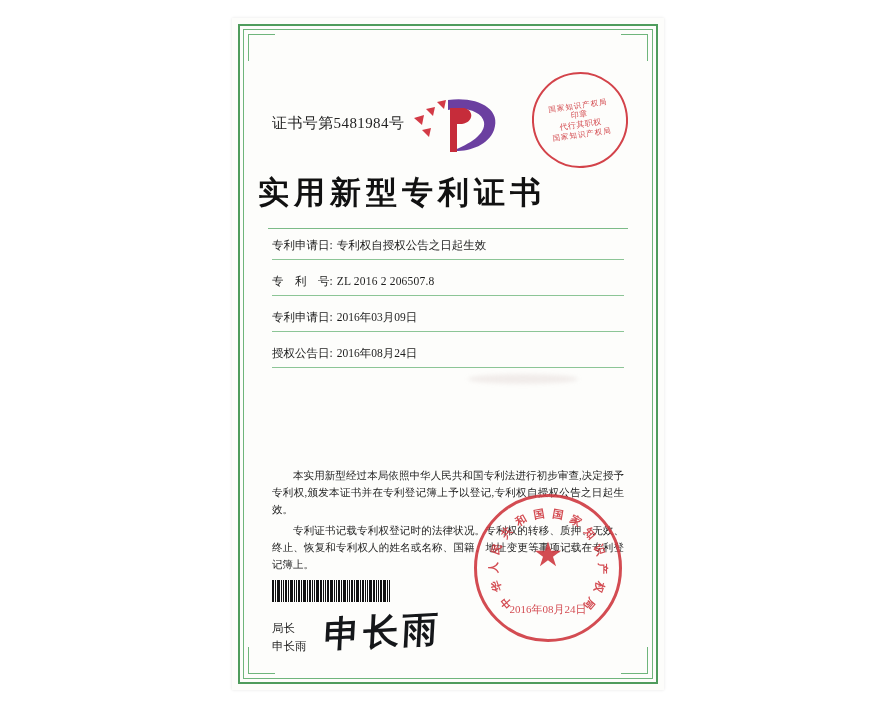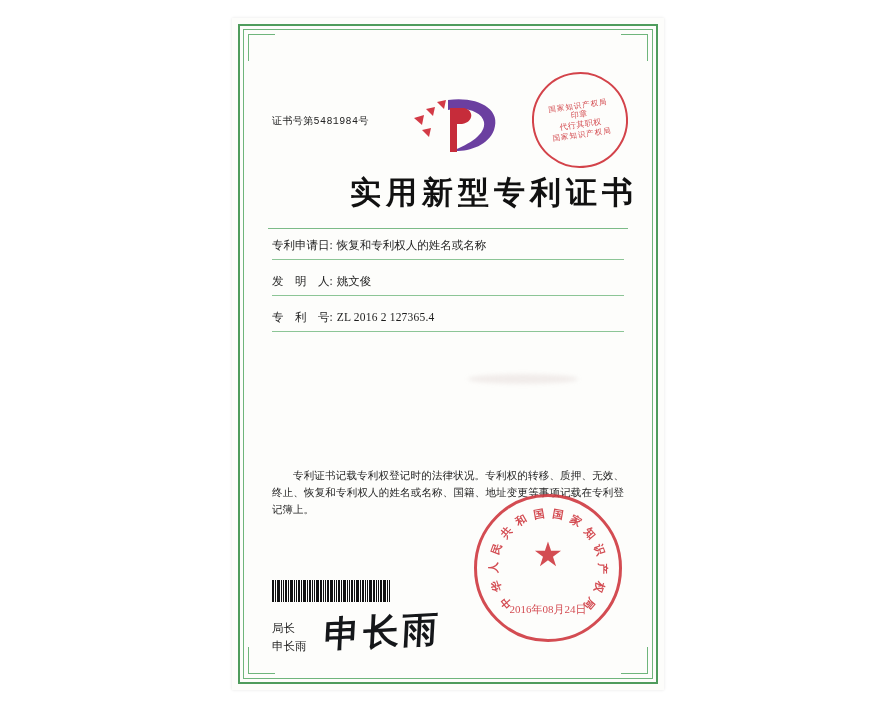--- a/index.html
+++ b/index.html
@@ -75,11 +75,10 @@
     position: absolute;
     left: 14px;
     top: 72px;
-    font-size: 10px;
+    font-size: 15px;
     letter-spacing: 0.4px;
     color: #232323;
     white-space: nowrap;
-    font-family: Liberation Mono, monospace;
   }
 
   

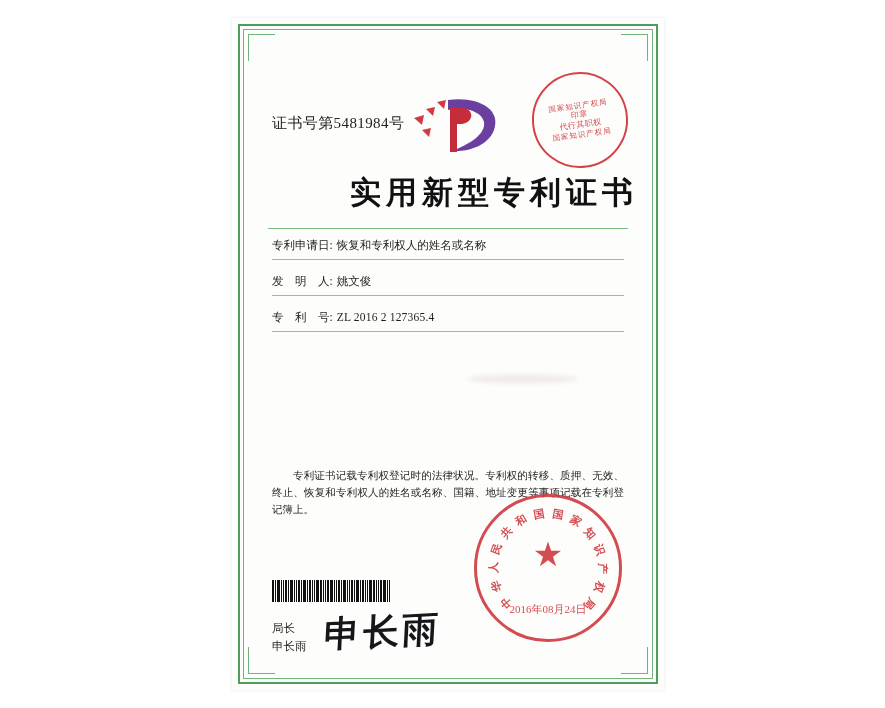--- a/index.html
+++ b/index.html
@@ -122,7 +122,7 @@
     left: 0;
     right: 0;
     top: 130px;
-    text-align: right;
+    text-align: left;
     font-size: 31px;
     font-weight: bold;
     letter-spacing: 5px;

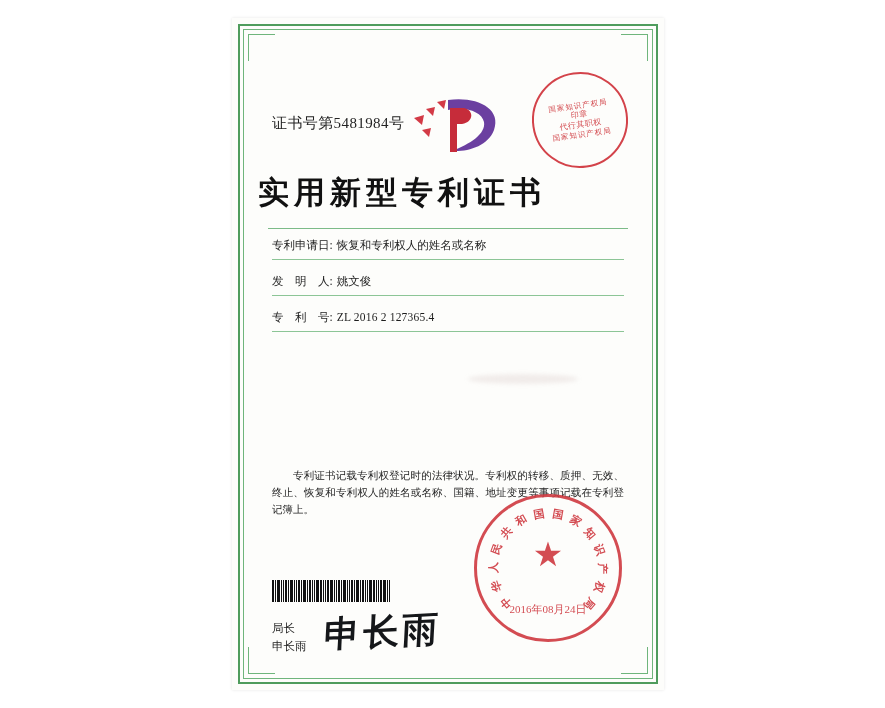--- a/index.html
+++ b/index.html
@@ -334,7 +334,7 @@
 
       <div class="fields">
         <div class="field-row">
-          <span class="field-label">专利申请日:</span><span class="field-value">恢复和专利权人的姓名或名称</span>
+          <span class="field-label">专利申请日:</span><span class="field-value">专利权自授权公告之日起生效</span>
         </div>
         <div class="field-row">
           <span class="field-label">发　明　人:</span><span class="field-value">姚文俊</span>

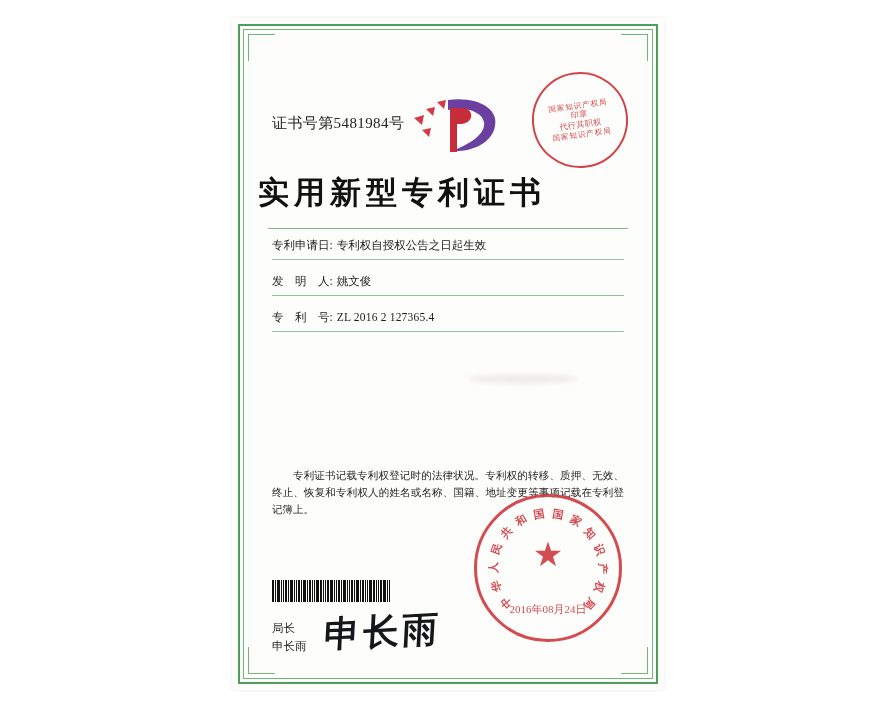--- a/index.html
+++ b/index.html
@@ -335,9 +335,6 @@
       <div class="fields">
         <div class="field-row">
           <span class="field-label">专利申请日:</span><span class="field-value">专利权自授权公告之日起生效</span>
-        </div>
-        <div class="field-row">
-          <span class="field-label">发　明　人:</span><span class="field-value">姚文俊</span>
         </div>
         <div class="field-row">
           <span class="field-label">专　利　号:</span><span class="field-value mono">ZL 2016 2 127365.4</span>

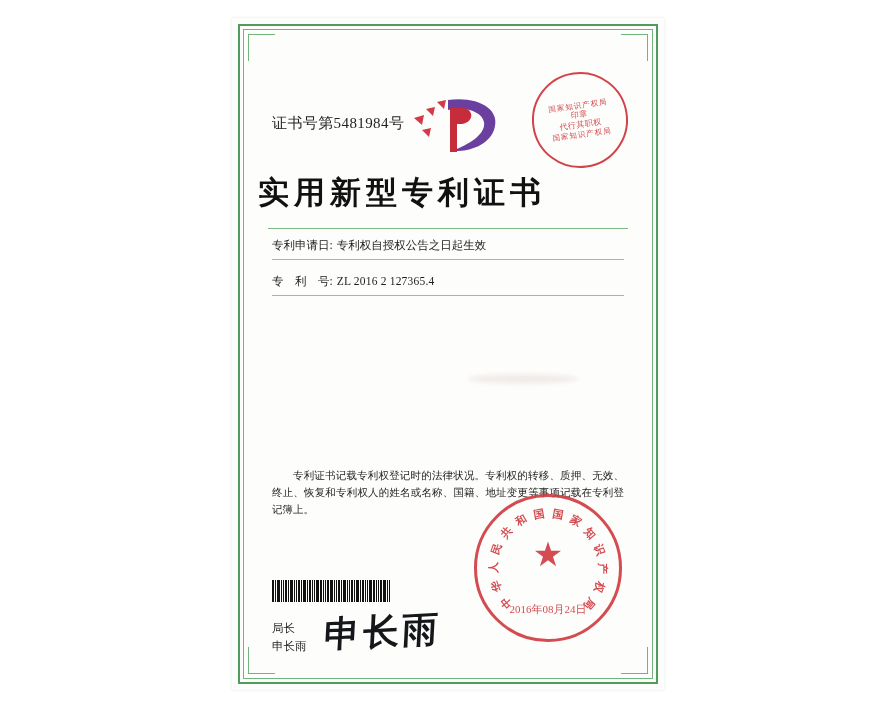--- a/index.html
+++ b/index.html
@@ -337,7 +337,7 @@
           <span class="field-label">专利申请日:</span><span class="field-value">专利权自授权公告之日起生效</span>
         </div>
         <div class="field-row">
-          <span class="field-label">专　利　号:</span><span class="field-value mono">ZL 2016 2 127365.4</span>
+          <span class="field-label">专　利　号:</span><span class="field-value mono">ZL 2016 2 206507.8</span>
         </div>
       </div>
 

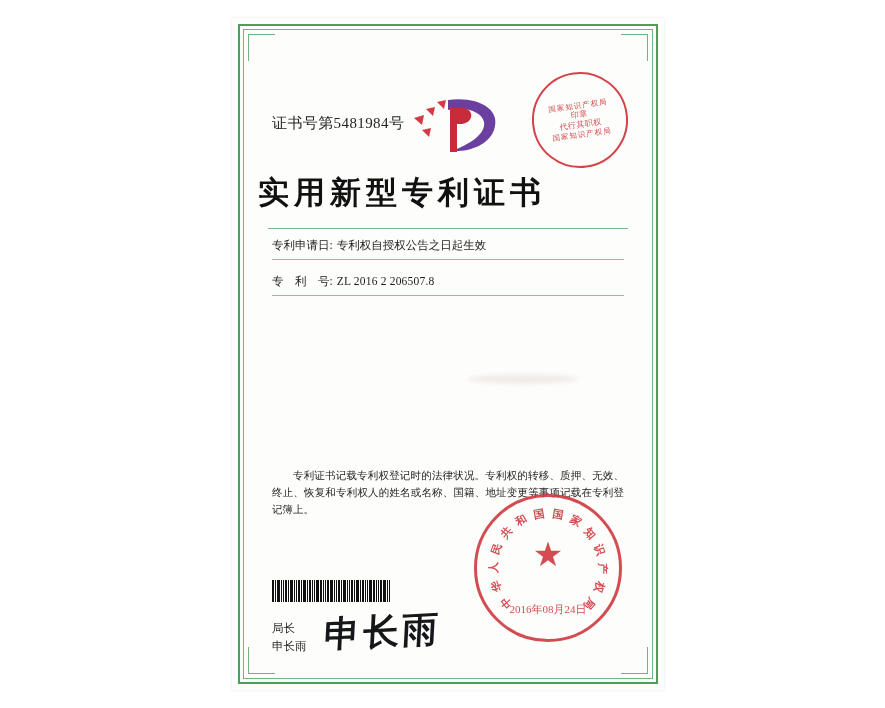--- a/index.html
+++ b/index.html
@@ -338,6 +338,9 @@
         </div>
         <div class="field-row">
           <span class="field-label">专　利　号:</span><span class="field-value mono">ZL 2016 2 206507.8</span>
+        </div>
+        <div class="field-row">
+          <span class="field-label">专利申请日:</span><span class="field-value">2016年03月09日</span>
         </div>
       </div>
 

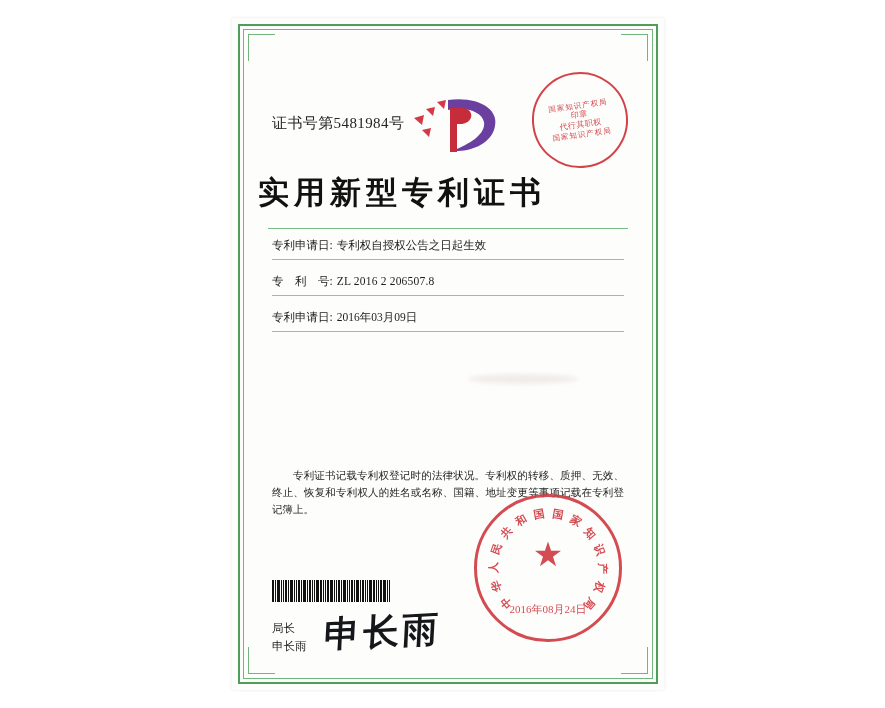--- a/index.html
+++ b/index.html
@@ -341,6 +341,9 @@
         </div>
         <div class="field-row">
           <span class="field-label">专利申请日:</span><span class="field-value">2016年03月09日</span>
+        </div>
+        <div class="field-row">
+          <span class="field-label">授权公告日:</span><span class="field-value">2016年08月24日</span>
         </div>
       </div>
 

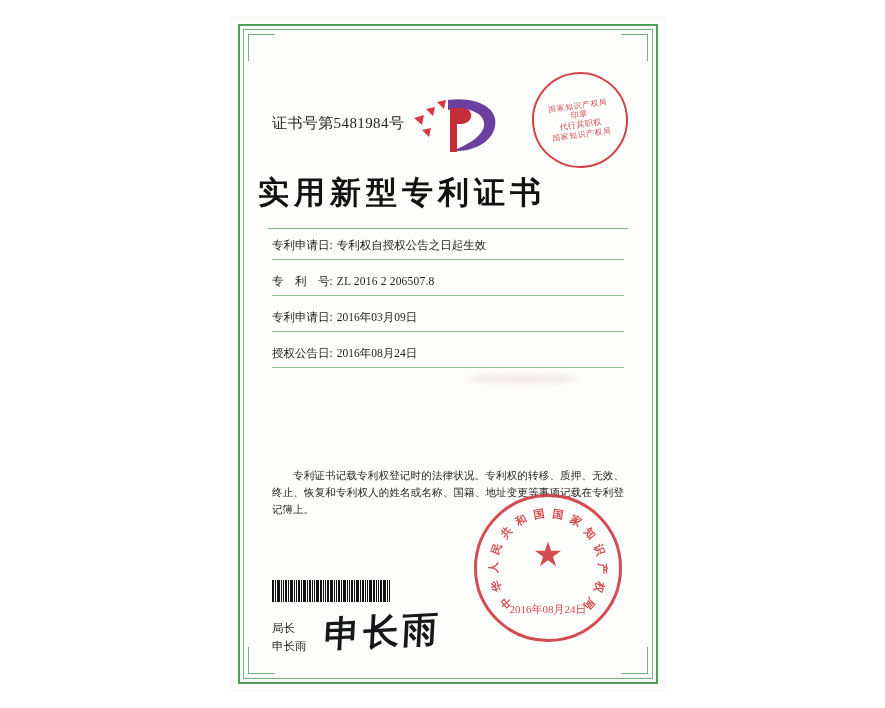--- a/index.html
+++ b/index.html
@@ -350,6 +350,7 @@
       <div class="smudge"></div>
 
       <div class="paras">
+        <p>本实用新型经过本局依照中华人民共和国专利法进行初步审查,决定授予专利权,颁发本证书并在专利登记簿上予以登记,专利权自授权公告之日起生效。</p>
         <p>专利证书记载专利权登记时的法律状况。专利权的转移、质押、无效、终止、恢复和专利权人的姓名或名称、国籍、地址变更等事项记载在专利登记簿上。</p>
       </div>
 

